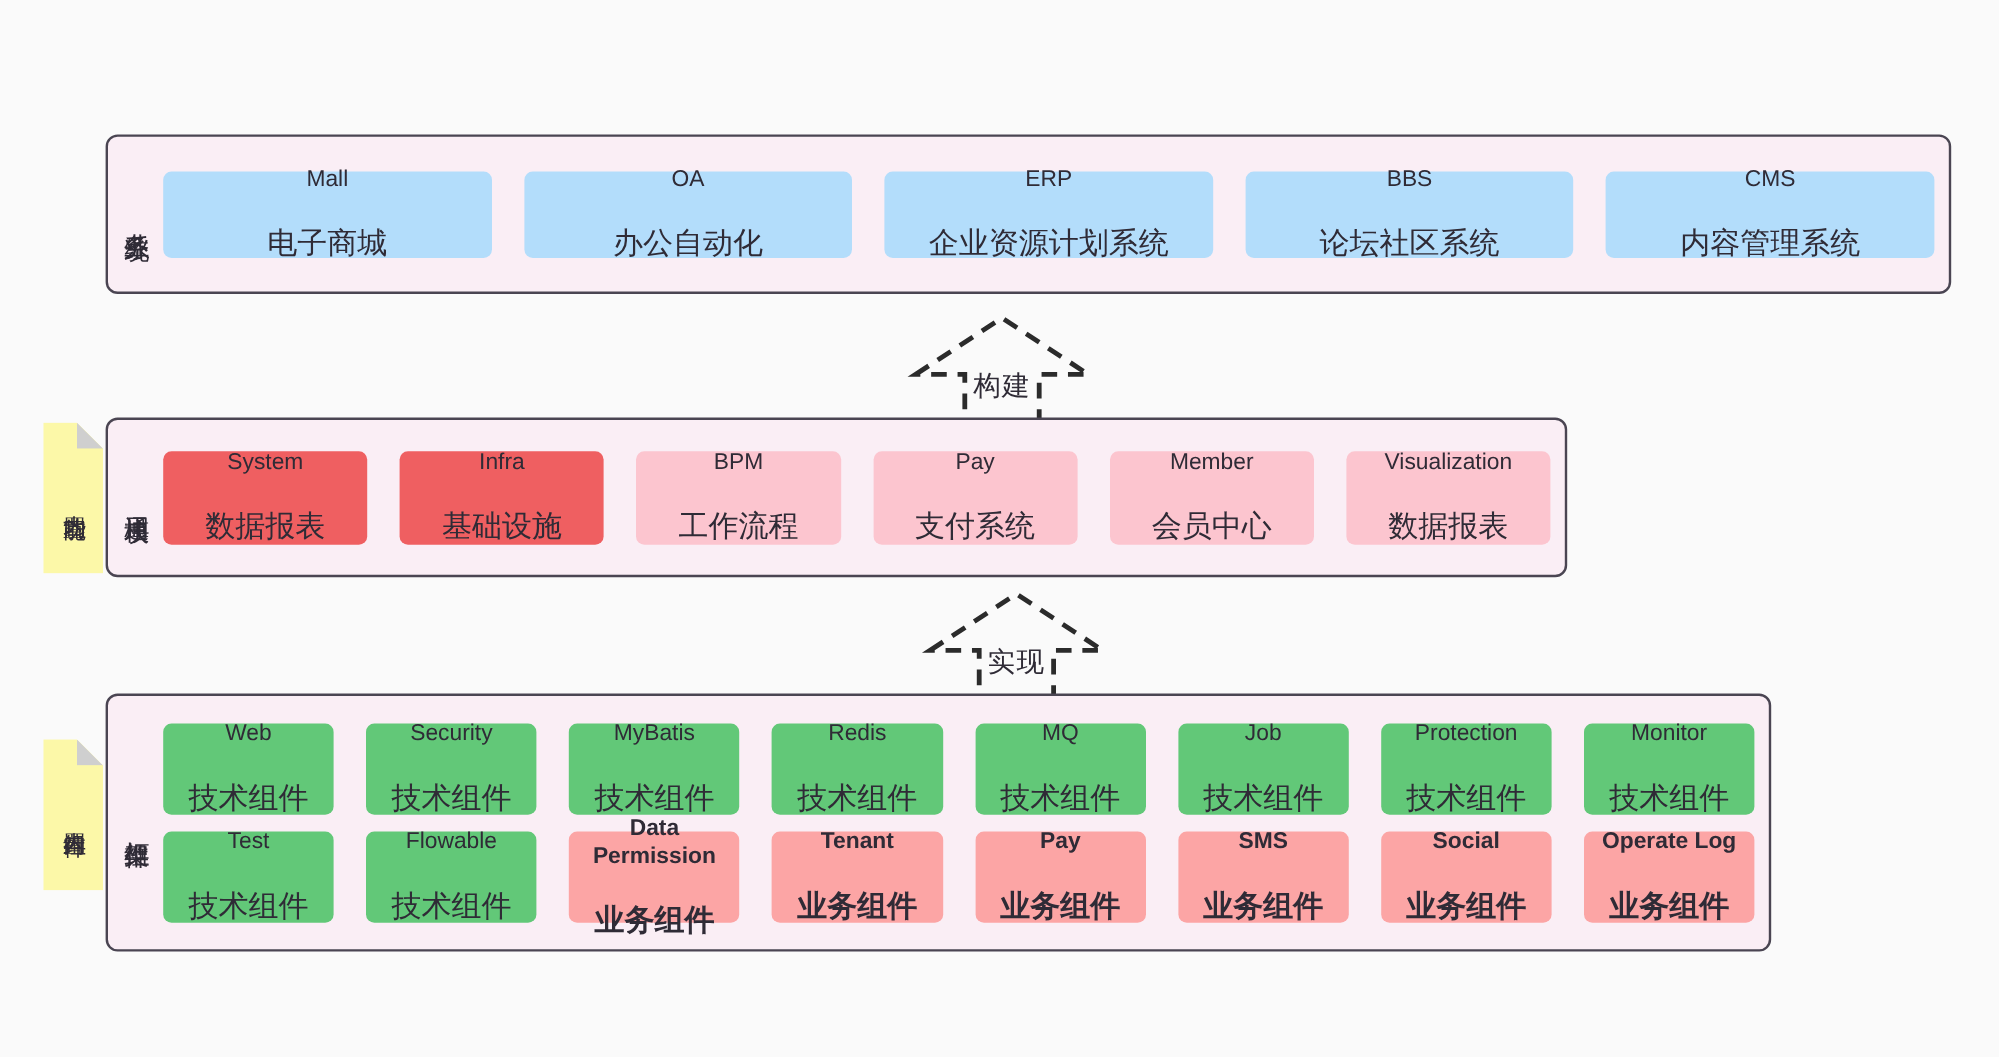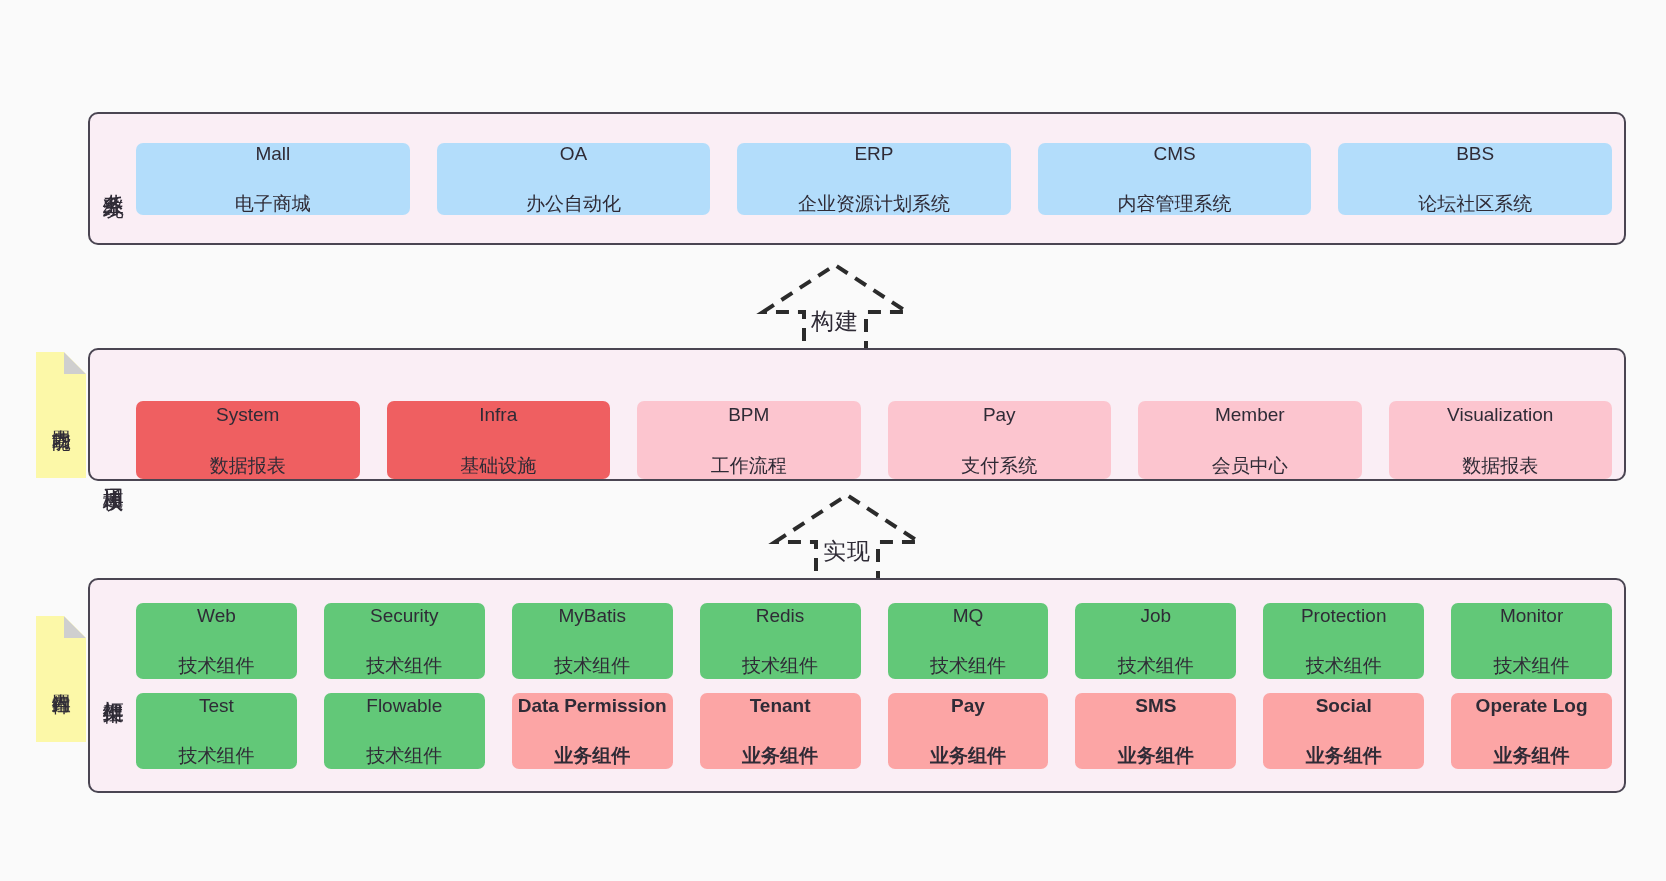--- a/index.html
+++ b/index.html
@@ -164,12 +164,12 @@
           <span class="cn">企业资源计划系统</span>
         </div>
         <div class="card c-blue">
+          <span class="en">BBS</span>
+          <span class="cn">论坛社区系统</span>
+        </div>
+        <div class="card c-blue">
           <span class="en">CMS</span>
           <span class="cn">内容管理系统</span>
-        </div>
-        <div class="card c-blue">
-          <span class="en">BBS</span>
-          <span class="cn">论坛社区系统</span>
         </div>
       </div>
     </div>

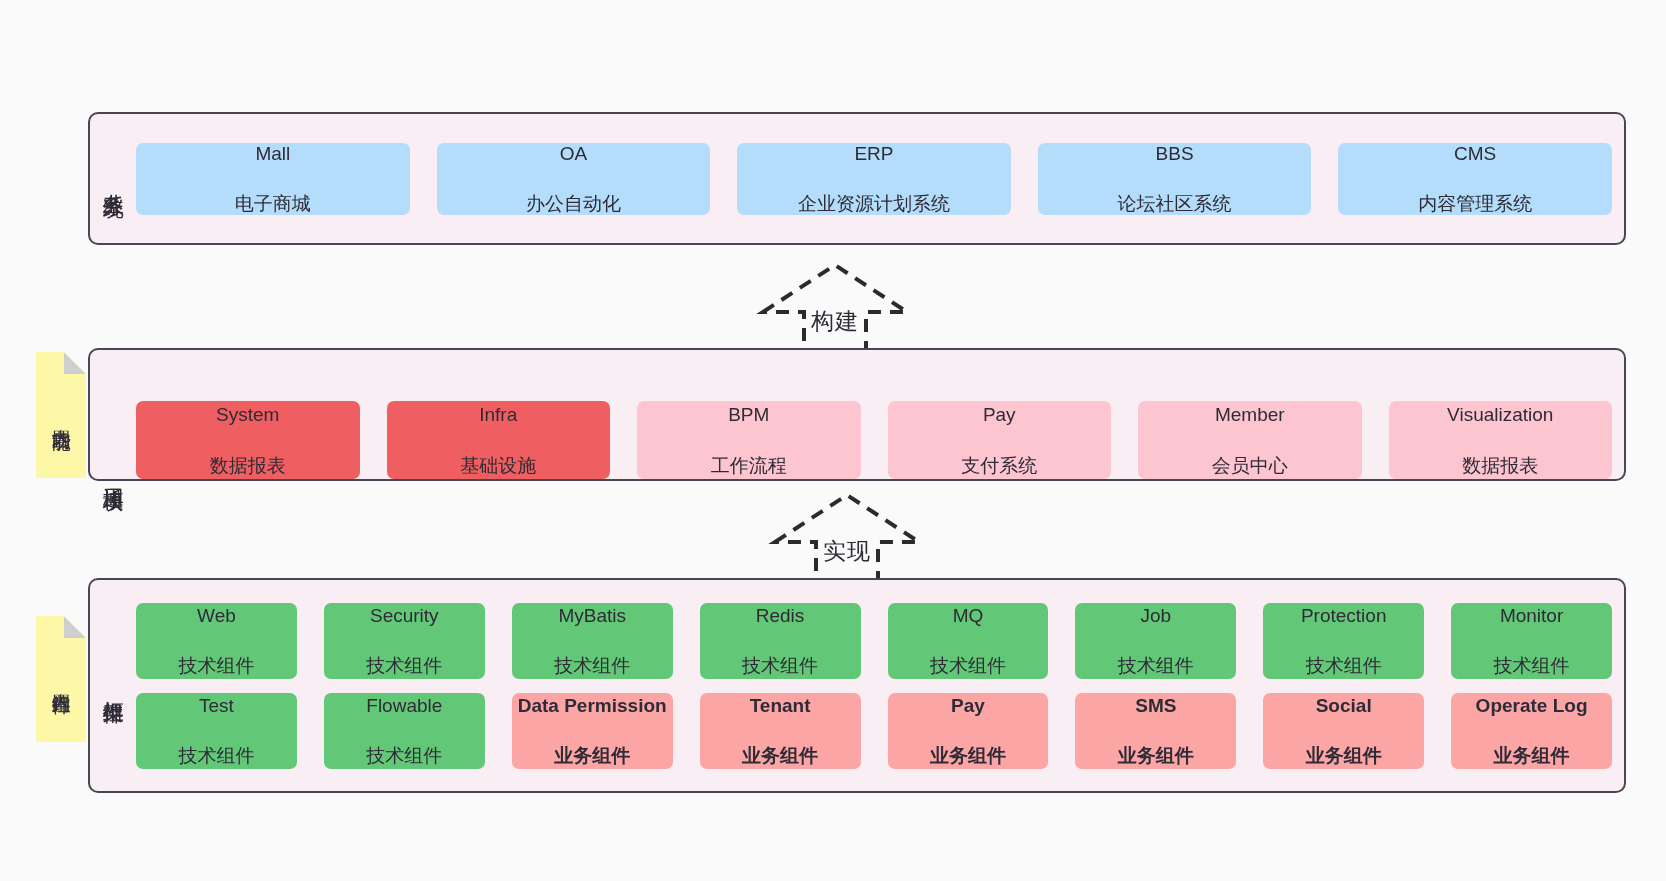--- a/index.html
+++ b/index.html
@@ -75,7 +75,7 @@
     line-height: 1.22;
   }
   .card .en { font-size: 19px; }
-  .card .cn { font-size: 19px; margin-top: 27px; }
+  .card .cn { font-size: 25px; margin-top: 27px; }
 
   
   .c-blue        { background: #b3ddfb; }

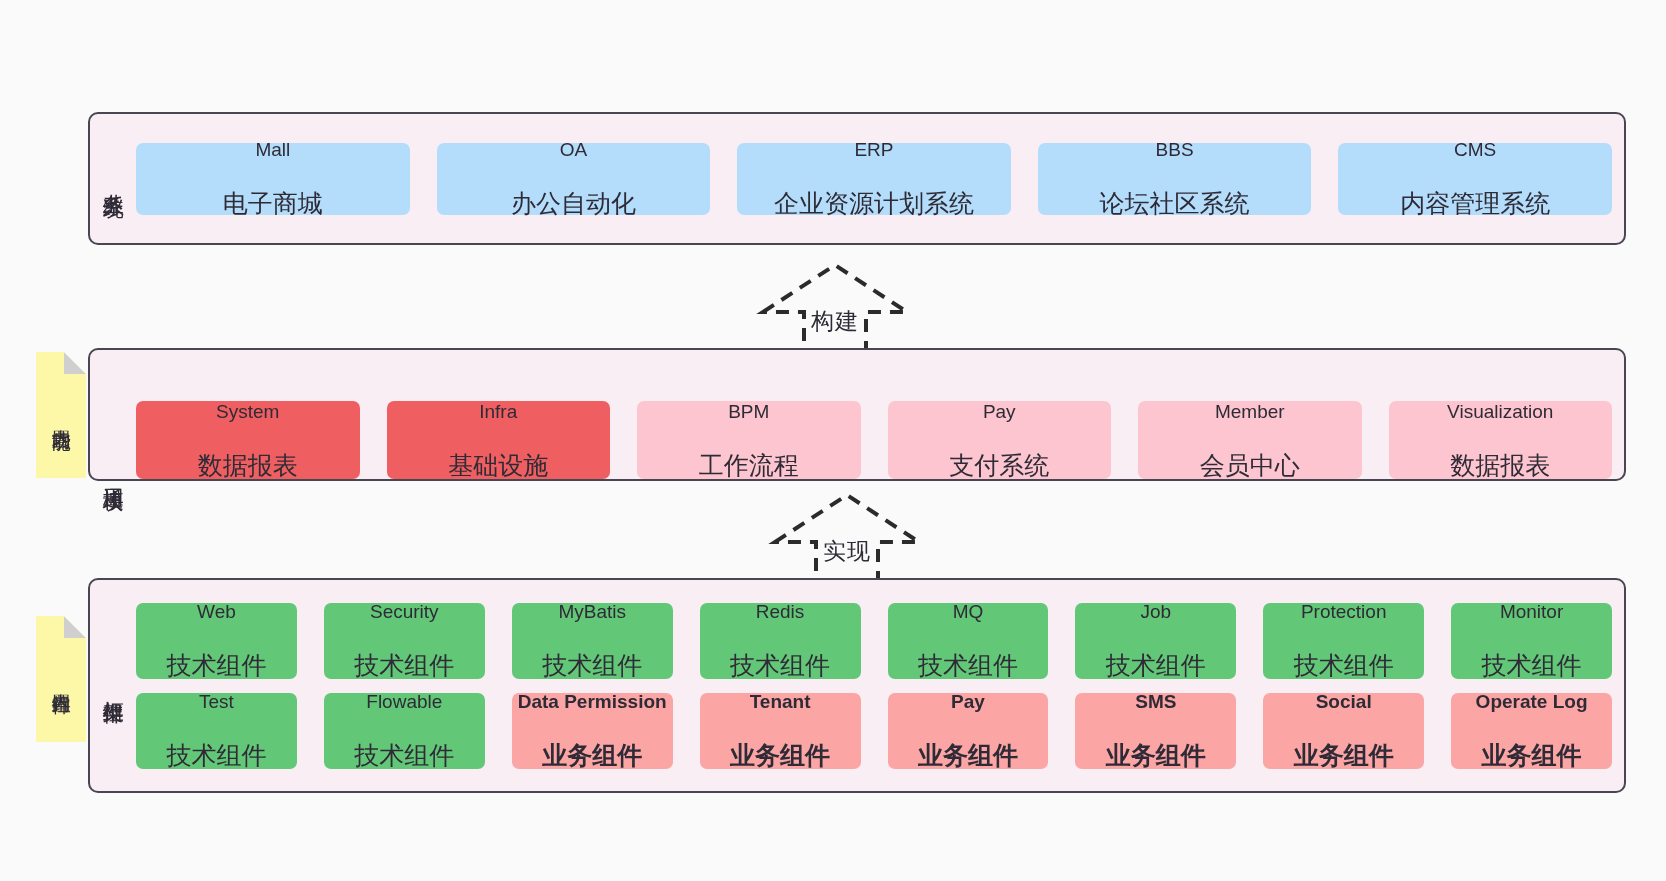--- a/index.html
+++ b/index.html
@@ -86,7 +86,7 @@
 
   
   #layer-business  { left: 88px;  top: 112px; width: 1538px; height: 133px; }
-  #layer-common    { left: 88px;  top: 348px; width: 1538px; height: 133px; align-items: flex-end; }
+  #layer-common    { left: 88px;  top: 348px; width: 1218px; height: 133px; }
   #layer-framework { left: 88px;  top: 578px; width: 1538px; height: 215px; }
 
   #layer-business  .cards .card { height: 72px; }

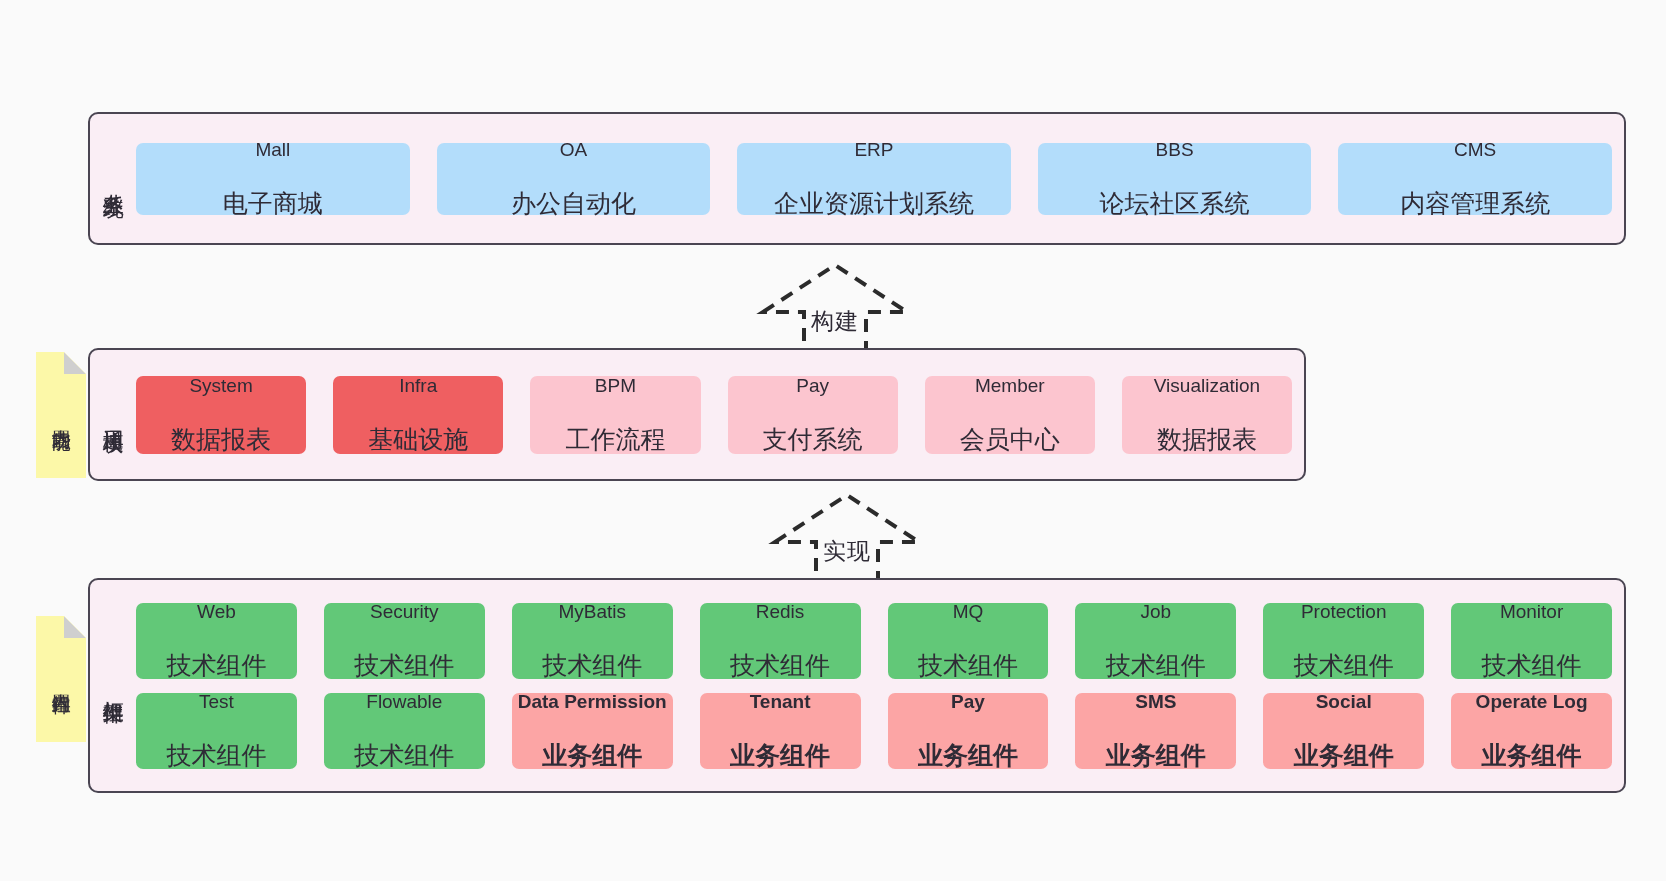--- a/index.html
+++ b/index.html
@@ -87,7 +87,7 @@
   
   #layer-business  { left: 88px;  top: 112px; width: 1538px; height: 133px; }
   #layer-common    { left: 88px;  top: 348px; width: 1218px; height: 133px; }
-  #layer-framework { left: 88px;  top: 578px; width: 1538px; height: 215px; }
+  #layer-framework { left: 88px;  top: 578px; width: 1388px; height: 215px; }
 
   #layer-business  .cards .card { height: 72px; }
   #layer-common    .cards .card { height: 78px; }

